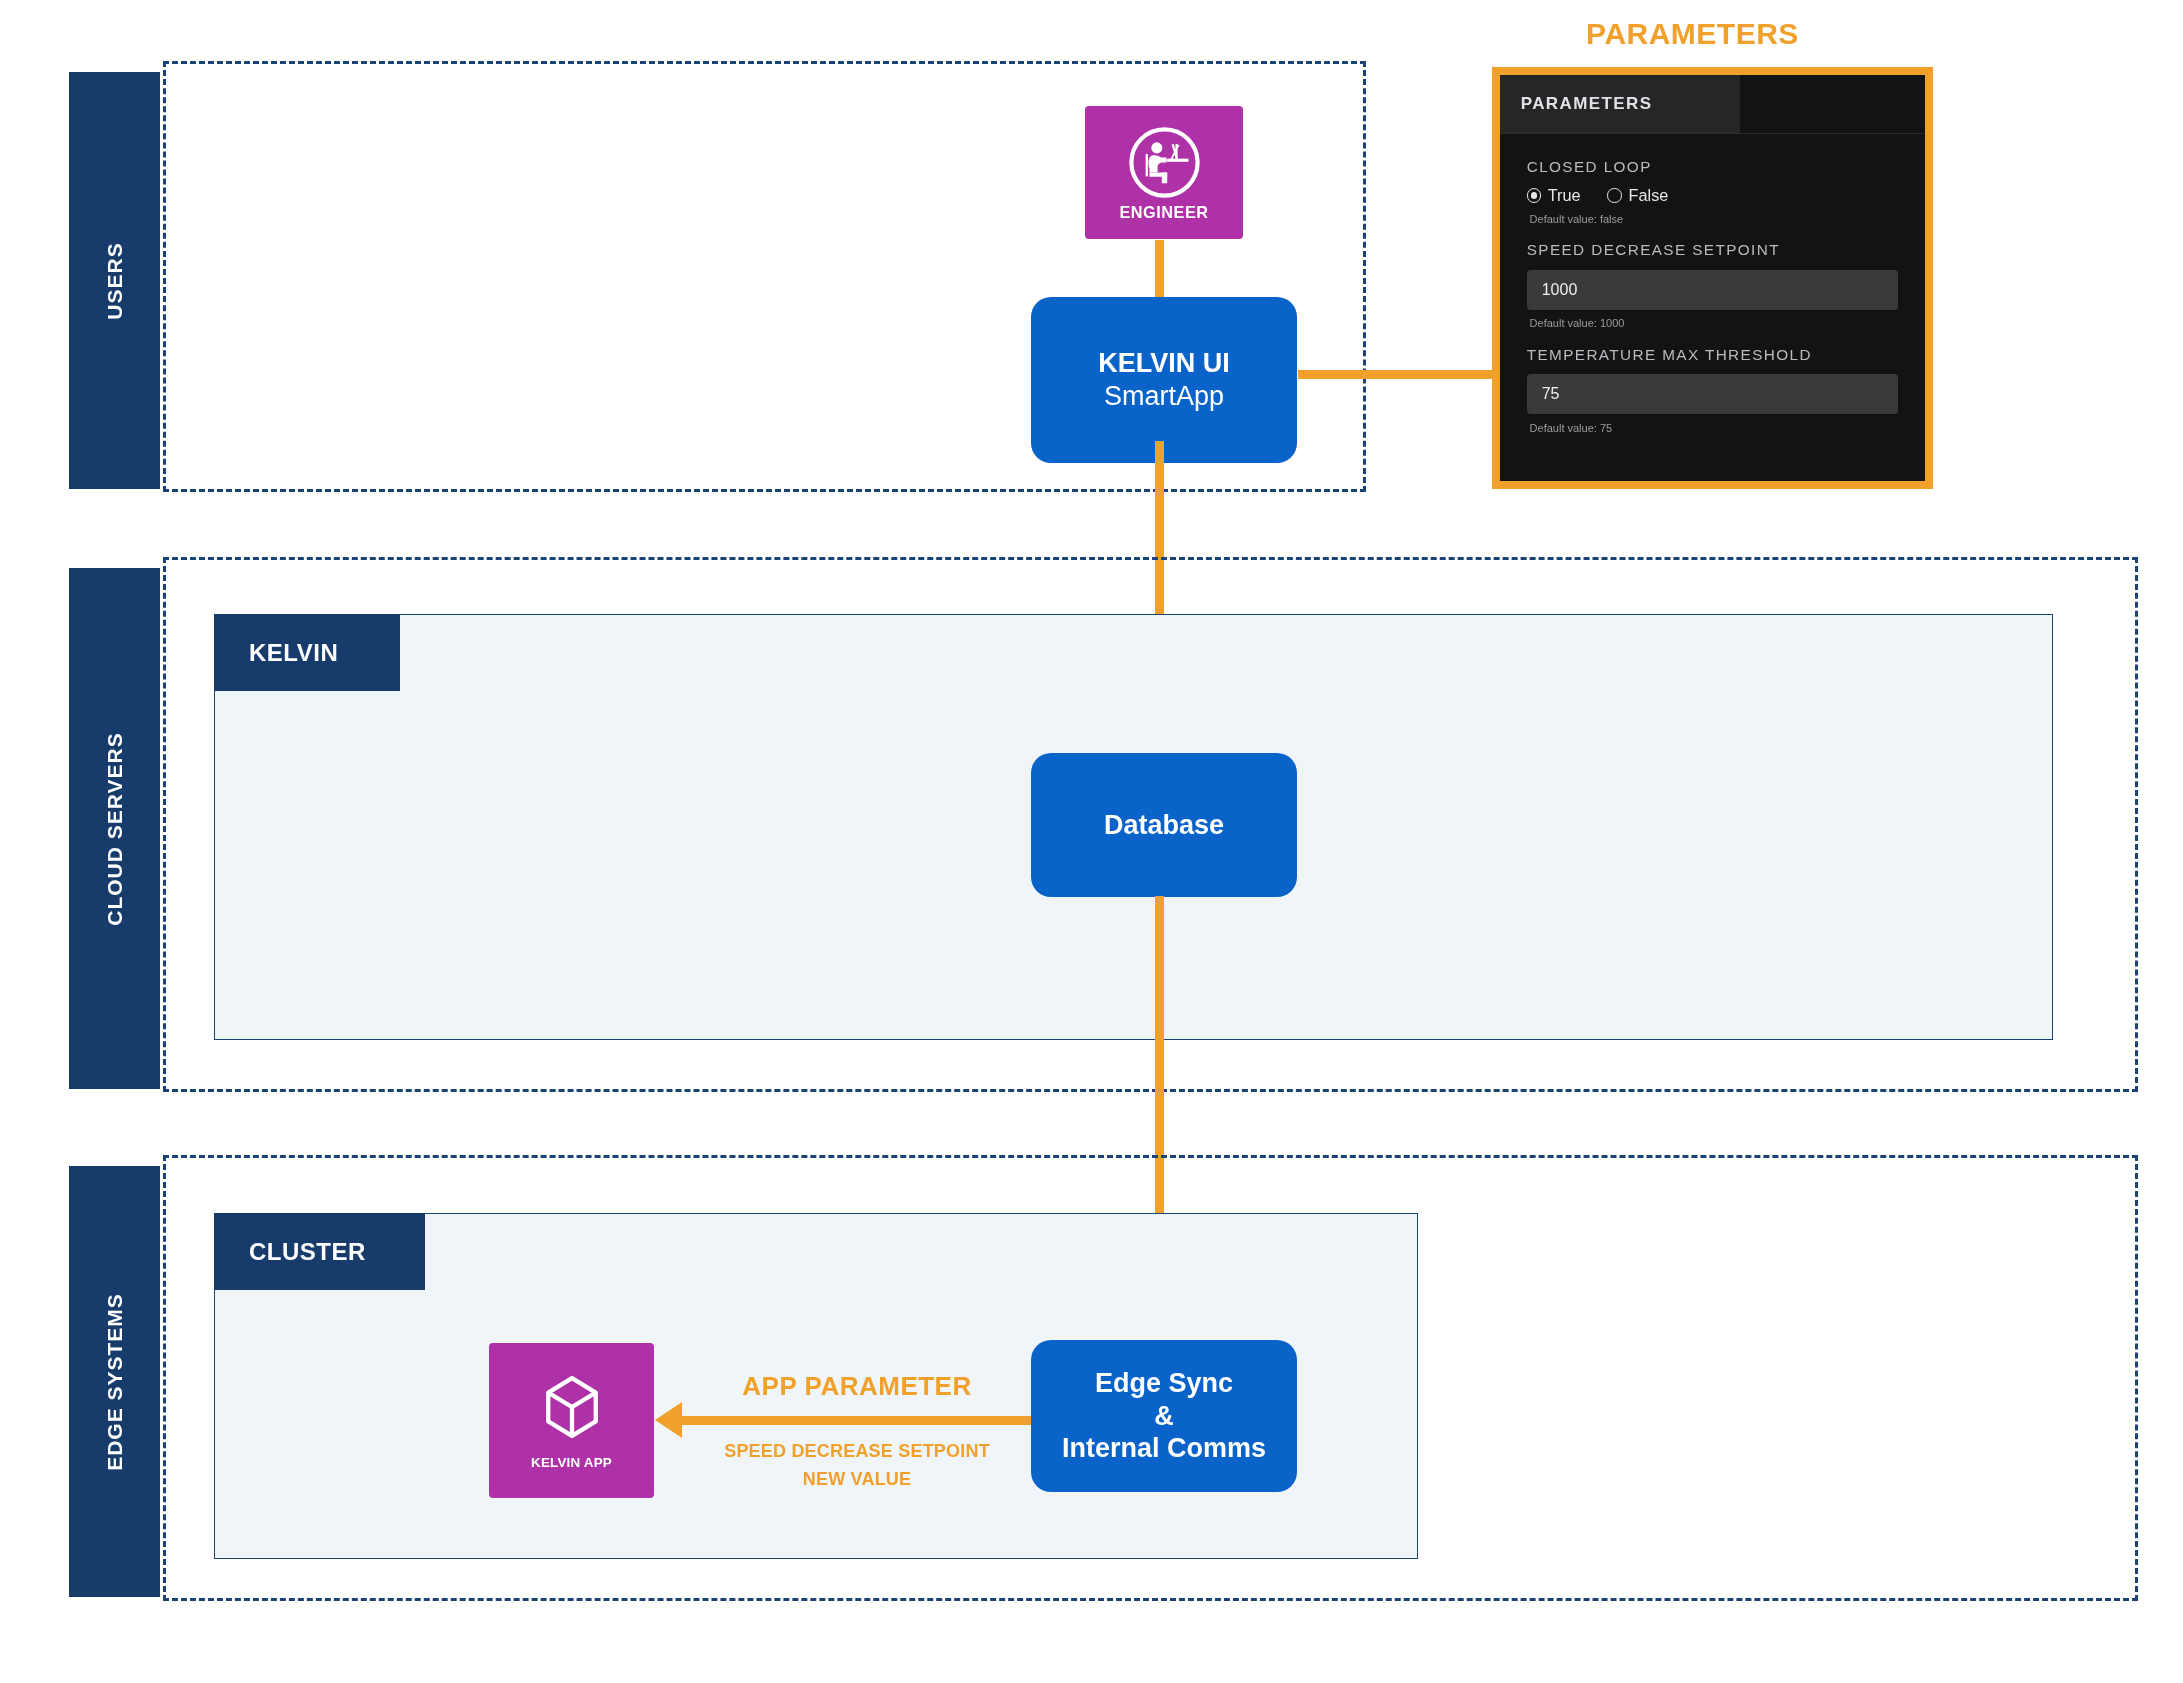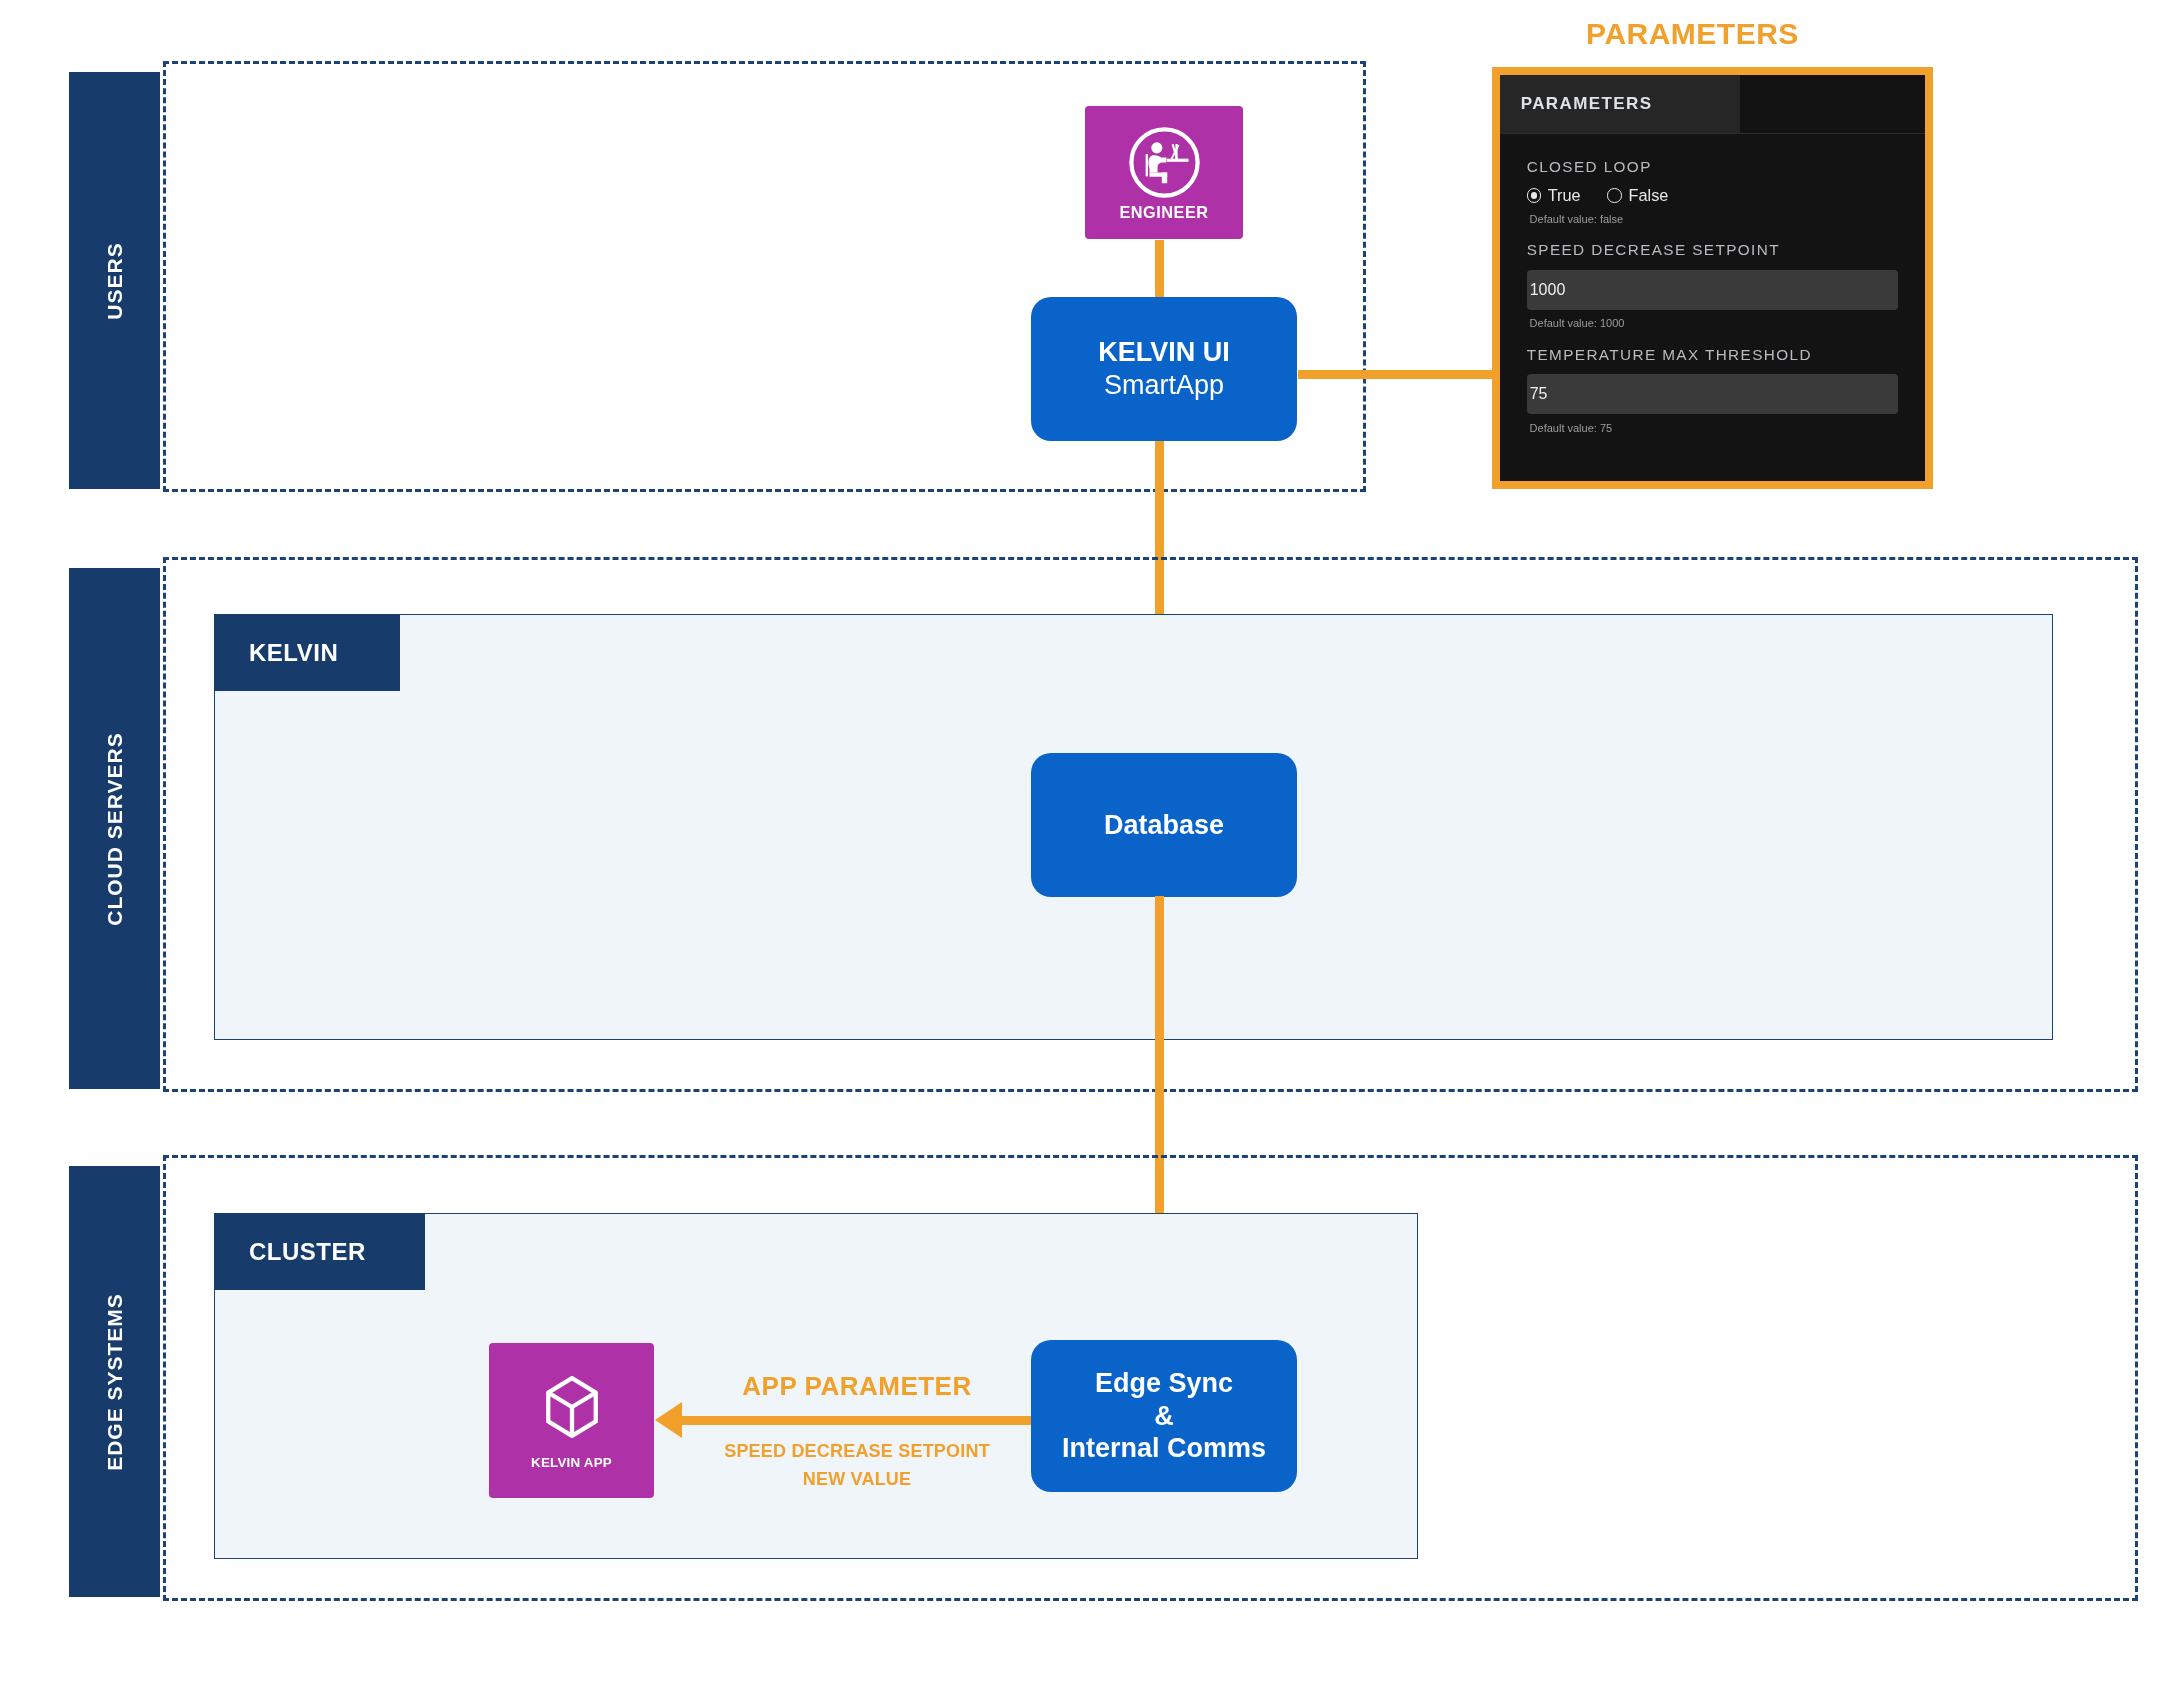--- a/index.html
+++ b/index.html
@@ -271,7 +271,7 @@
     color: #EDEFF1;
     font-family: "Liberation Sans", sans-serif;
     font-size: 16px;
-    padding: 0 3px;
+    padding: 0 15px;
     margin-bottom: 7.7px;
     display: flex;
     align-items: center;

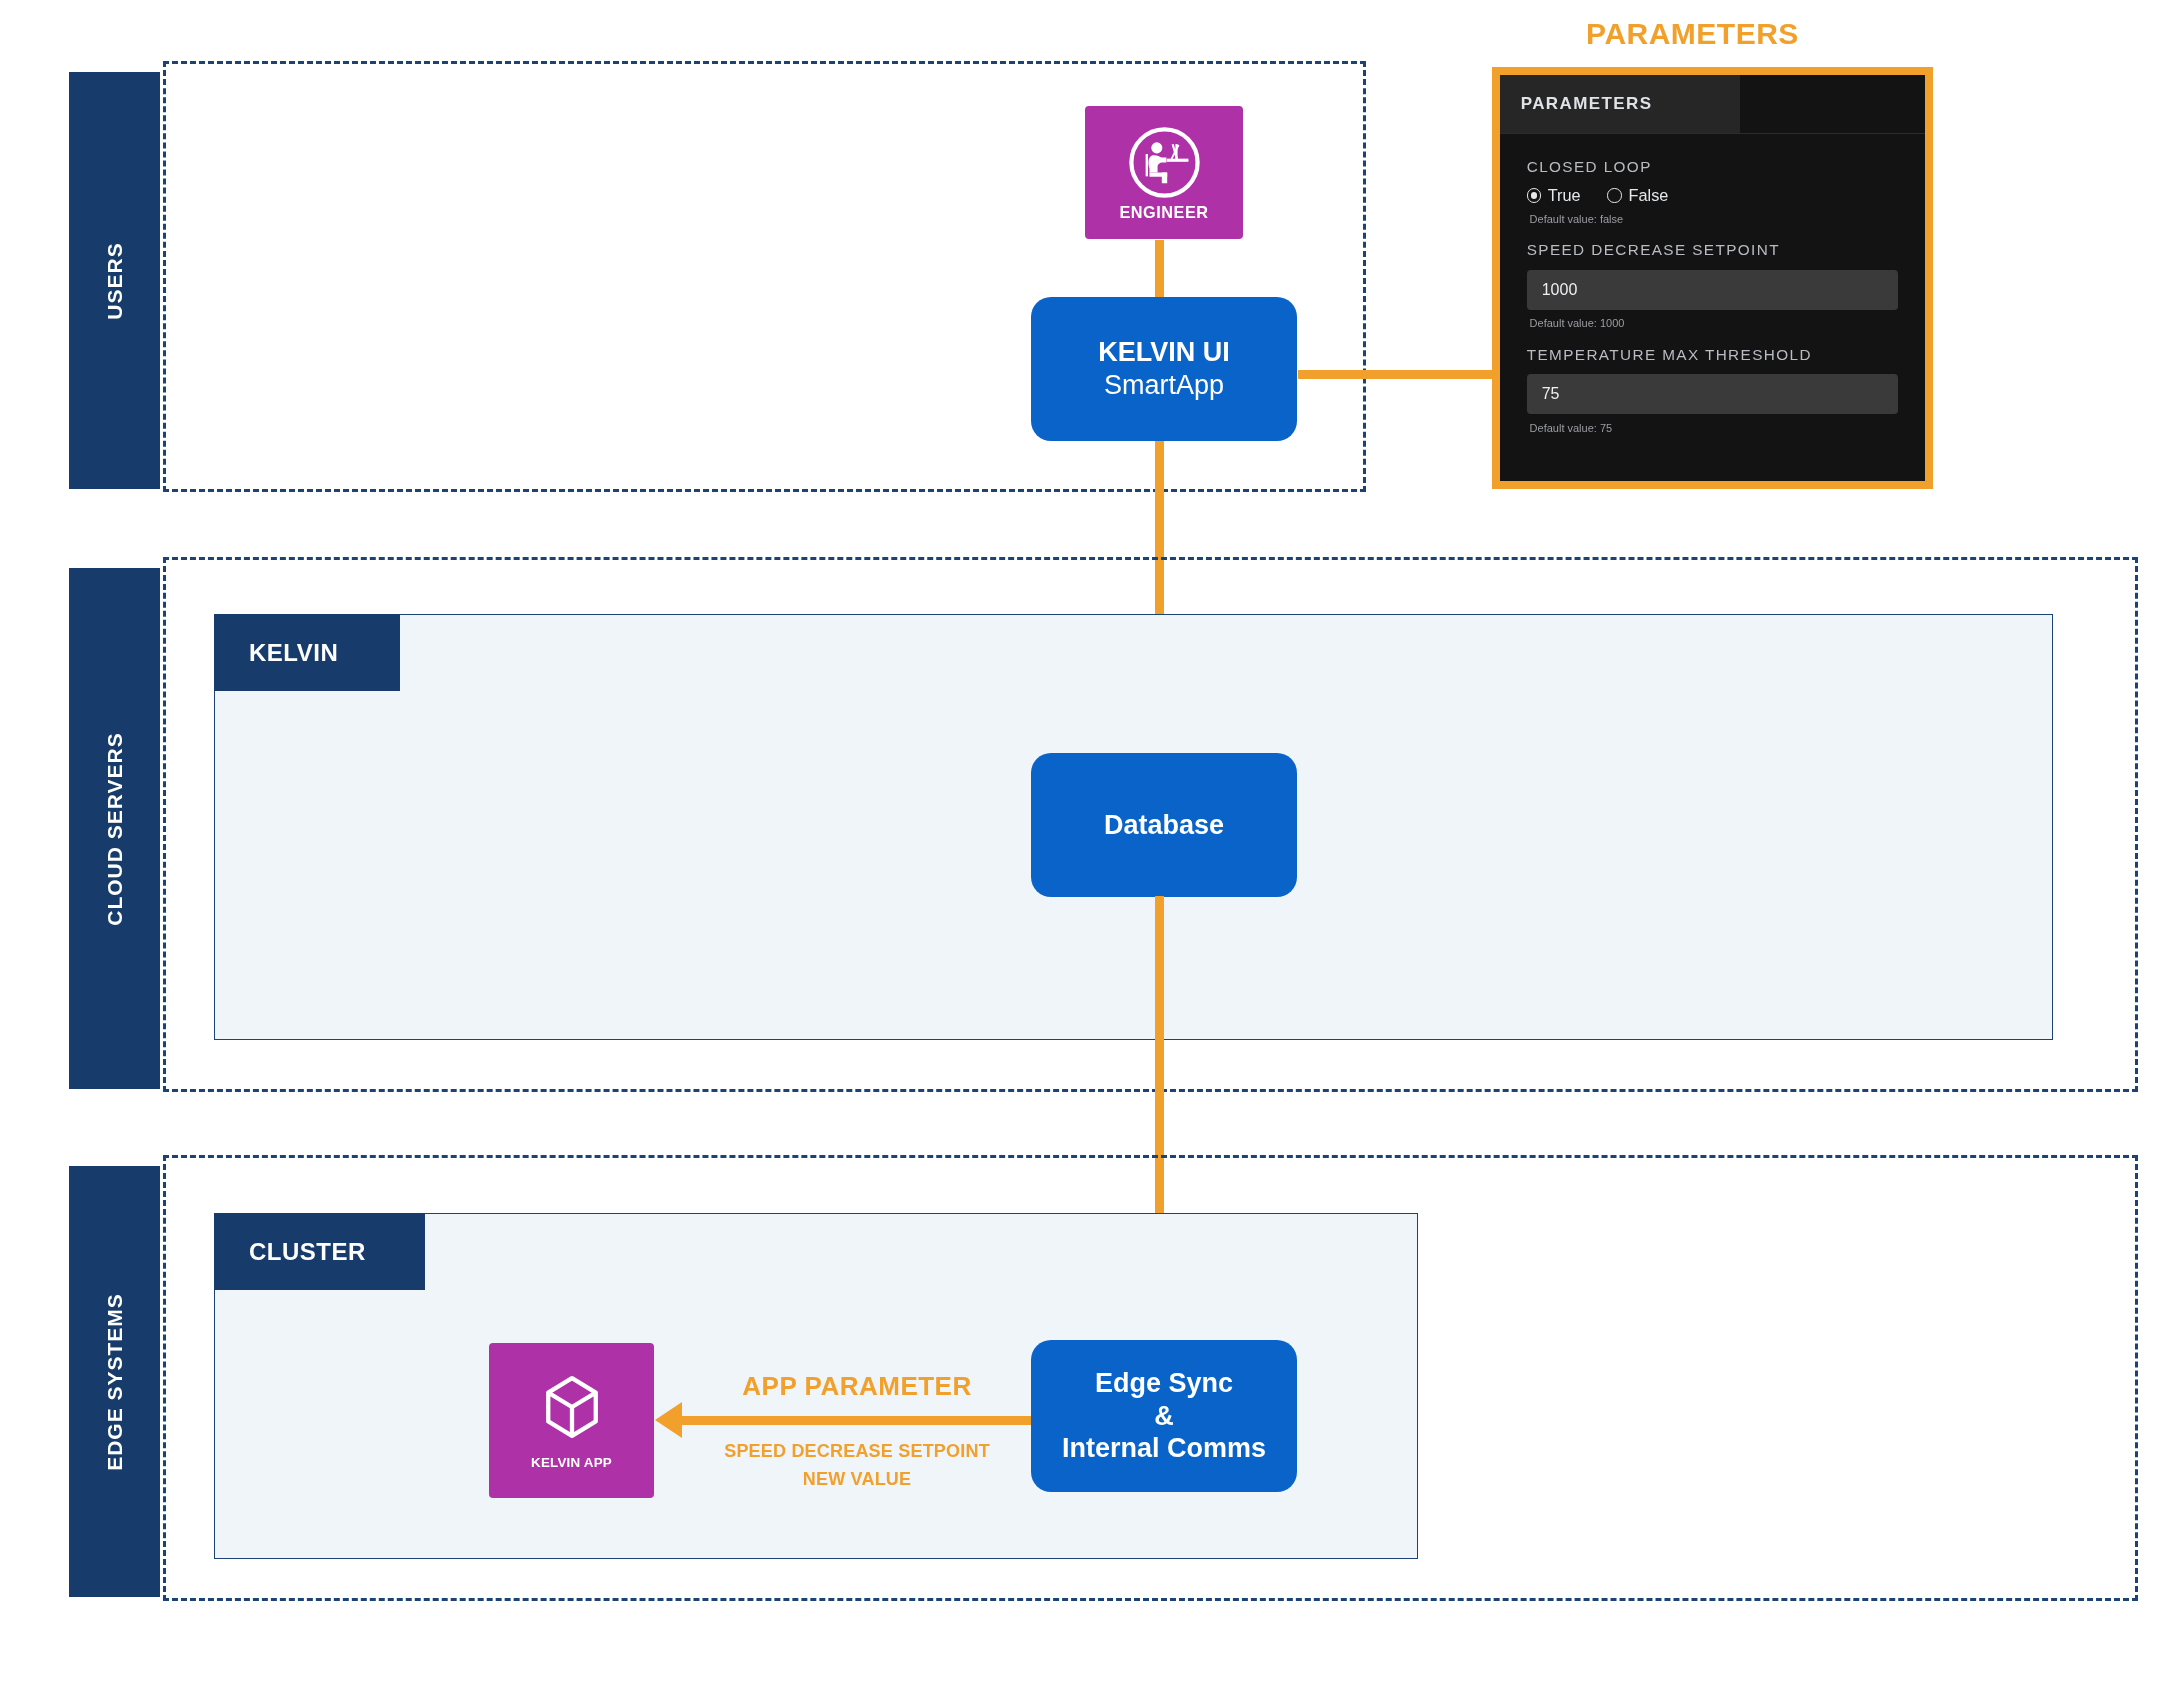--- a/index.html
+++ b/index.html
@@ -308,7 +308,7 @@
 
   <div class="conn" style="left:1155px; top:240px; width:8.6px; height:60px;"></div>
 
-  <div class="node node-blue" style="left:1031px; top:297px; width:266px; height:144px;">
+  <div class="node node-blue" style="left:1031px; top:297px; width:266px; height:166px;">
     <span class="node-title">KELVIN UI</span>
     <span class="node-sub">SmartApp</span>
   </div>

